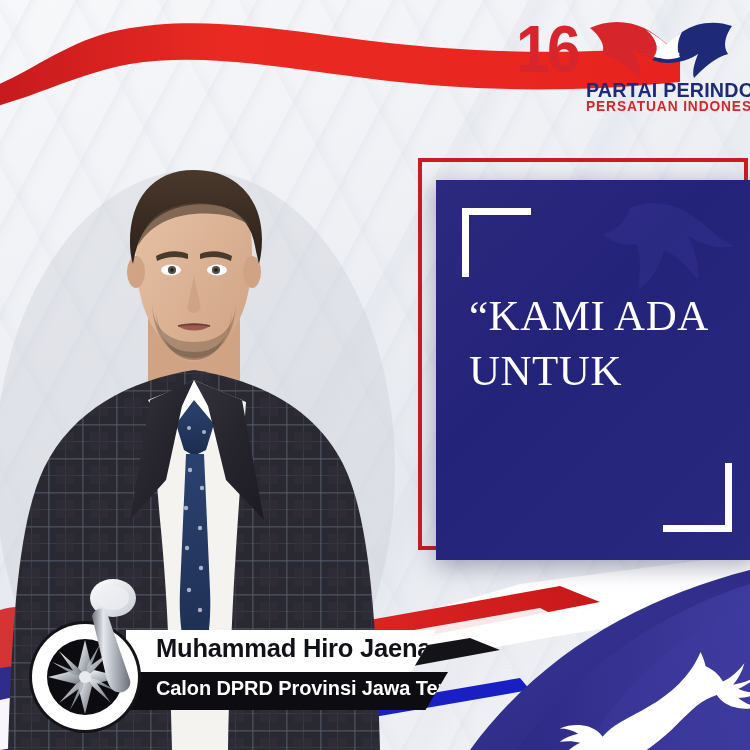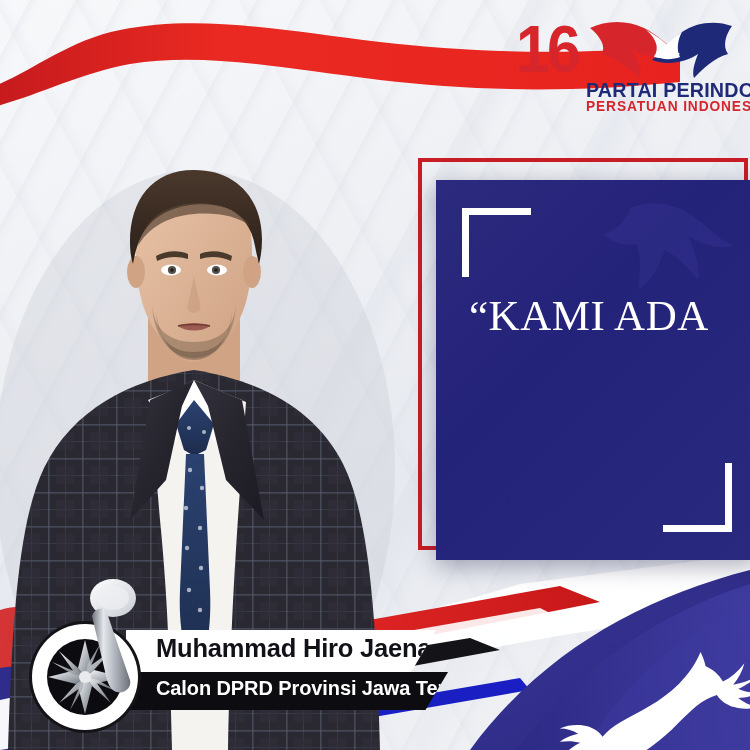--- a/index.html
+++ b/index.html
@@ -272,6 +272,7 @@
       <div class="bracket br"></div>
       <div class="quote-text">
         <span class="ln">“KAMI ADA</span>
+        <span class="ln">UNTUK</span>
       </div>
     </div>
   </div>

